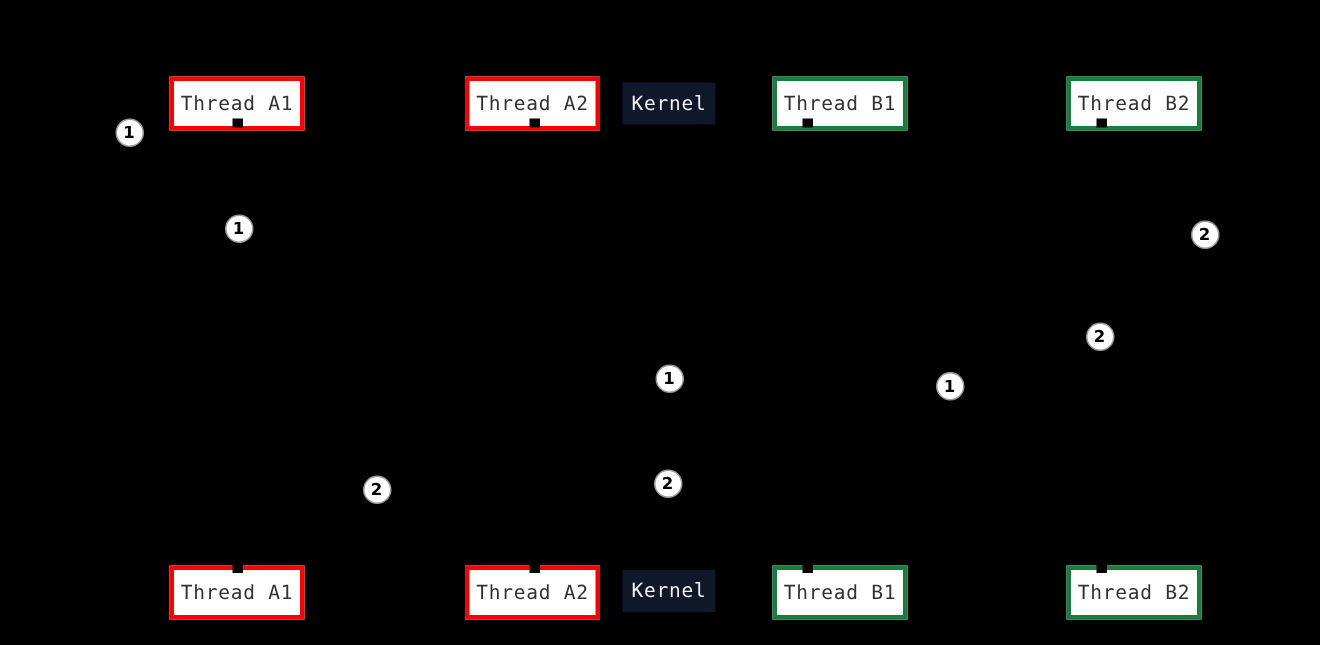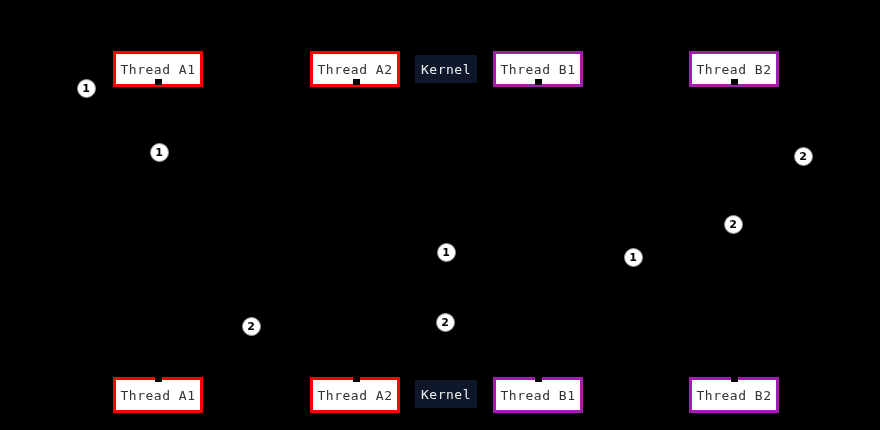--- a/index.html
+++ b/index.html
@@ -29,7 +29,7 @@
     white-space: nowrap;
   }
   .box.thread-a { border: 3px solid #ff0000; }
-  .box.thread-b { border: 3px solid #a21caf; }
+  .box.thread-b { border: 3px solid #15803d; margin-left: 22px; }
   .box.kernel {
     background: #0f172a;
     border: none;

